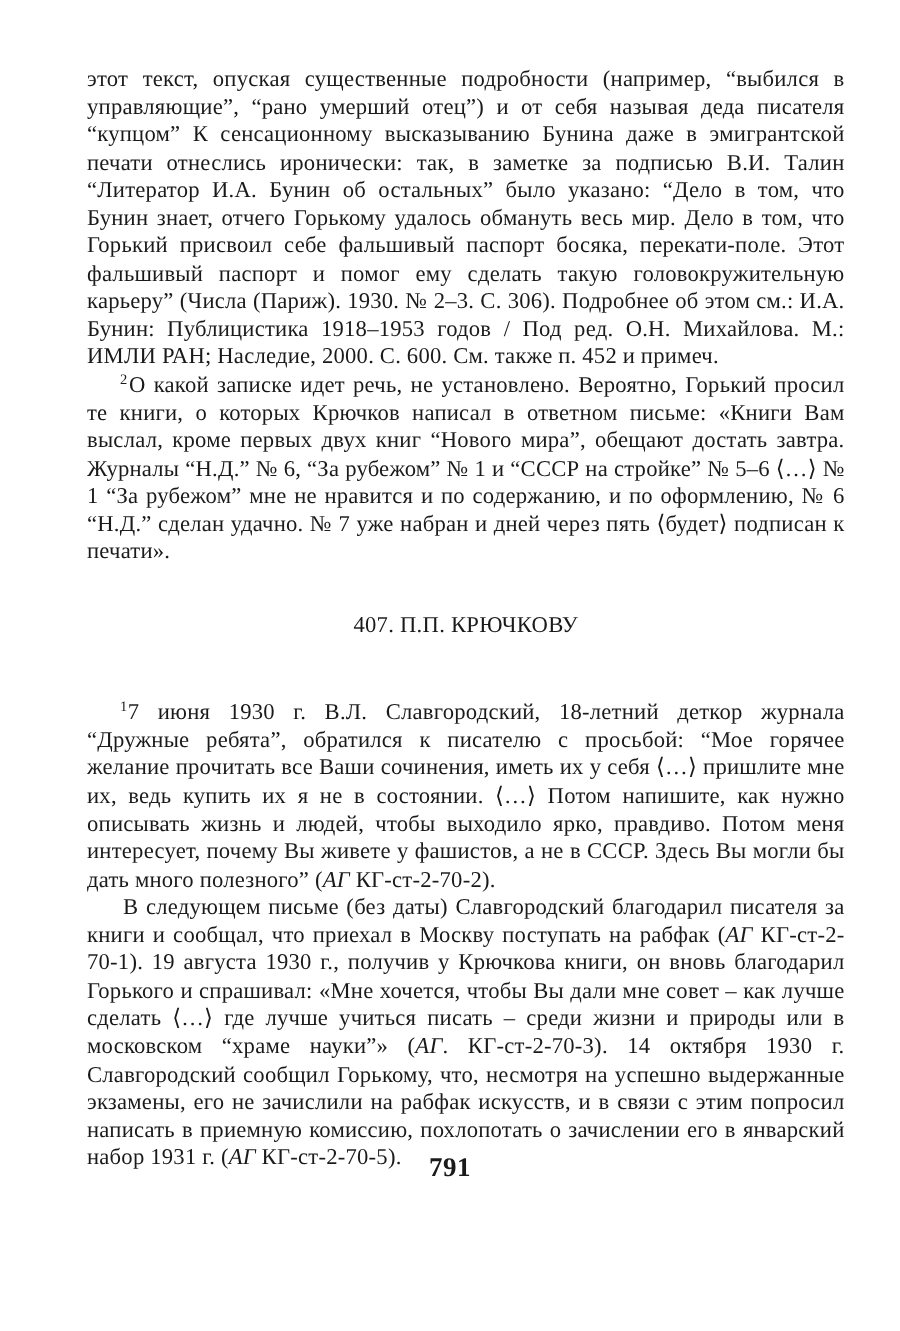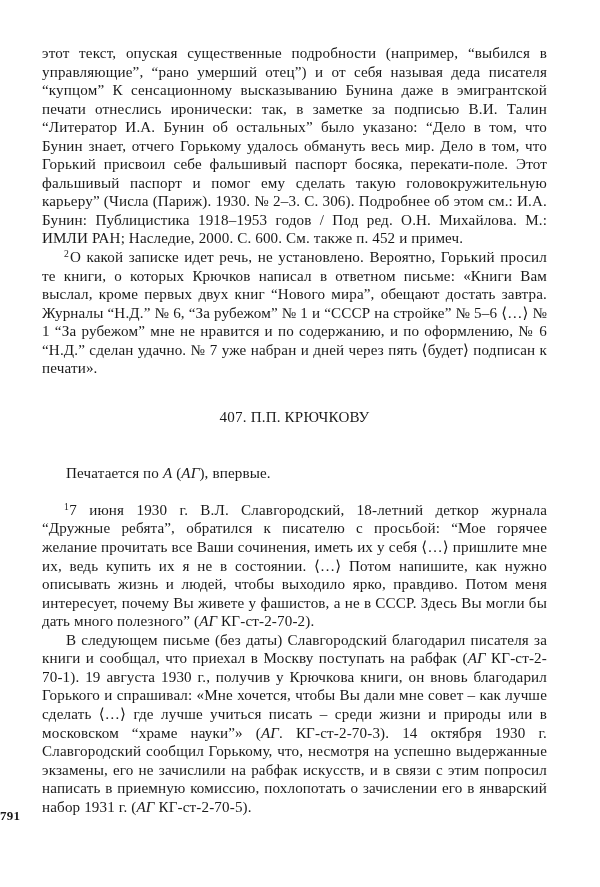--- a/index.html
+++ b/index.html
@@ -18,7 +18,7 @@
   }
   .page {
     position: absolute;
-    left: 42px;
+    left: 58px;
     top: 44px;
     width: 505px;
   }

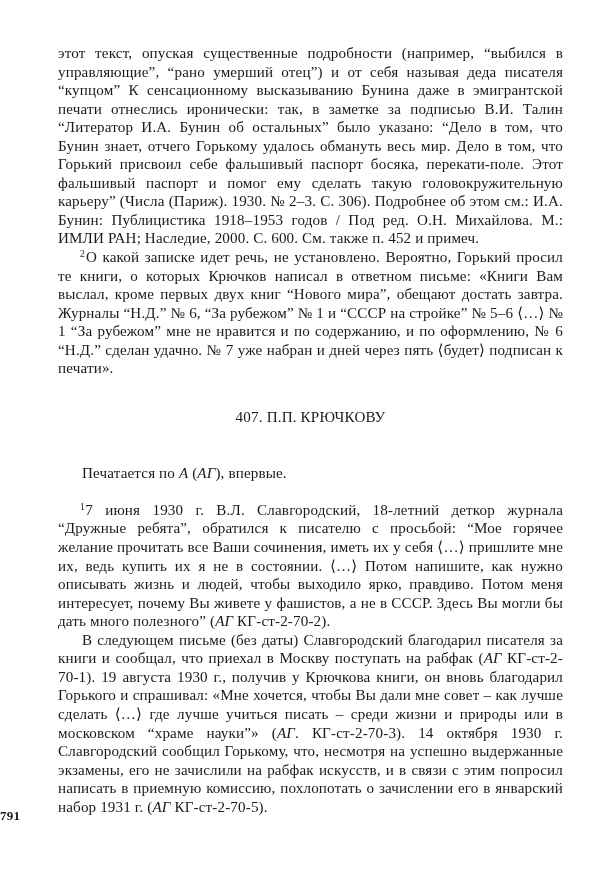--- a/index.html
+++ b/index.html
@@ -56,7 +56,7 @@
   }
   .heading {
     margin-top: 30px;
-    margin-bottom: 16px;
+    margin-bottom: 0;
     text-align: center;
     font-size: 15.1px;
     line-height: 18.55px;

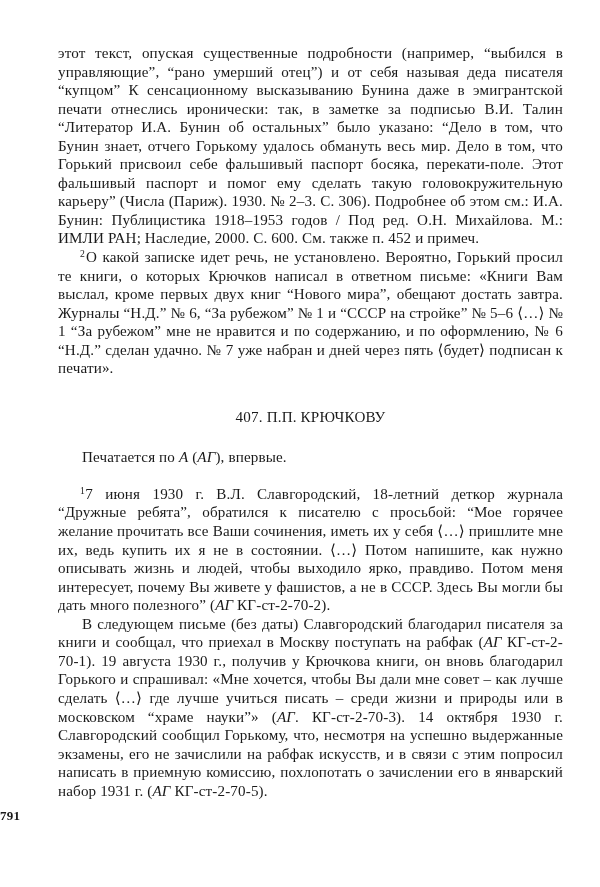--- a/index.html
+++ b/index.html
@@ -93,7 +93,6 @@
 
   <div class="gap-after-heading"></div>
 
-  <p class="indent"><span>Печатается по </span><i class="it">А</i><span> (</span><i class="it">АГ</i><span>), впервые.</span></p>
 
 
   <div class="gap-small"></div>

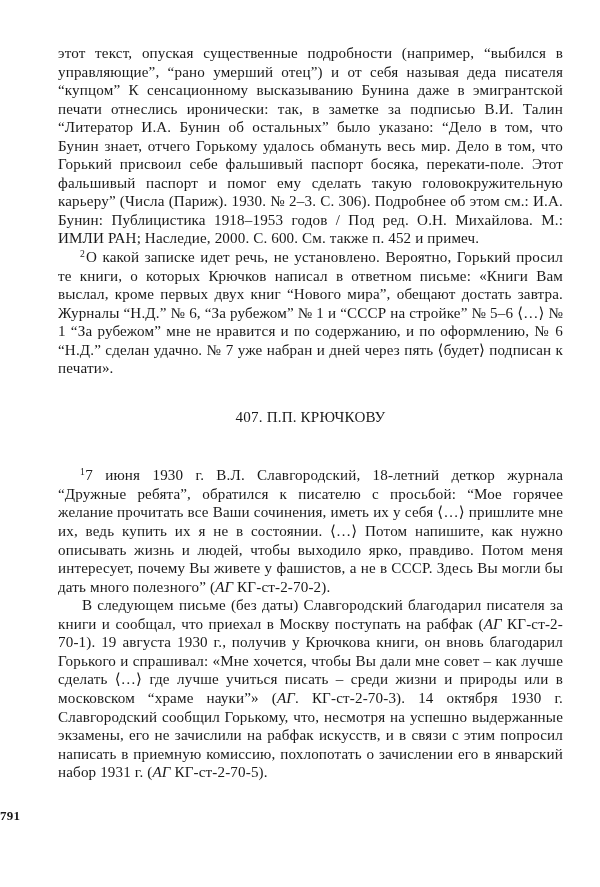--- a/index.html
+++ b/index.html
@@ -72,9 +72,9 @@
     position: absolute;
     left: 0;
     right: 0;
-    top: 808px;
-    text-align: left;
-    font-size: 13px;
+    top: 768px;
+    text-align: center;
+    font-size: 18px;
     font-weight: bold;
     letter-spacing: 0.02em;
   }

